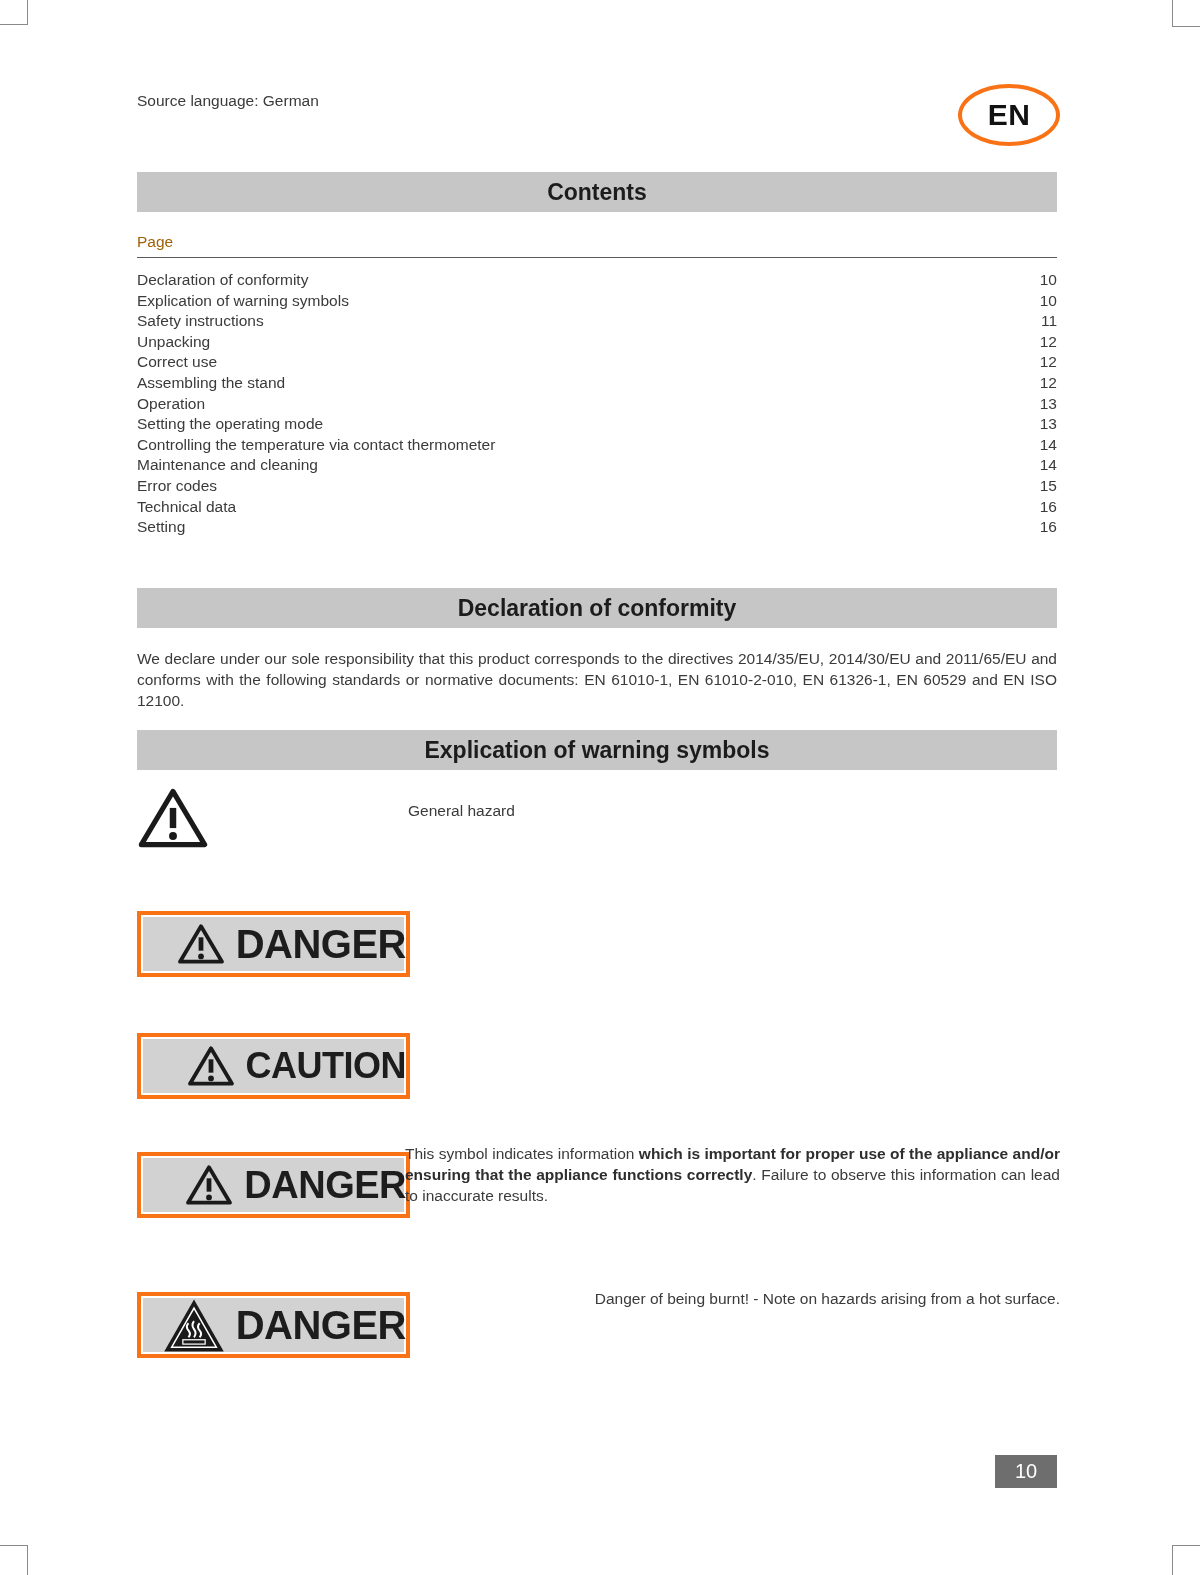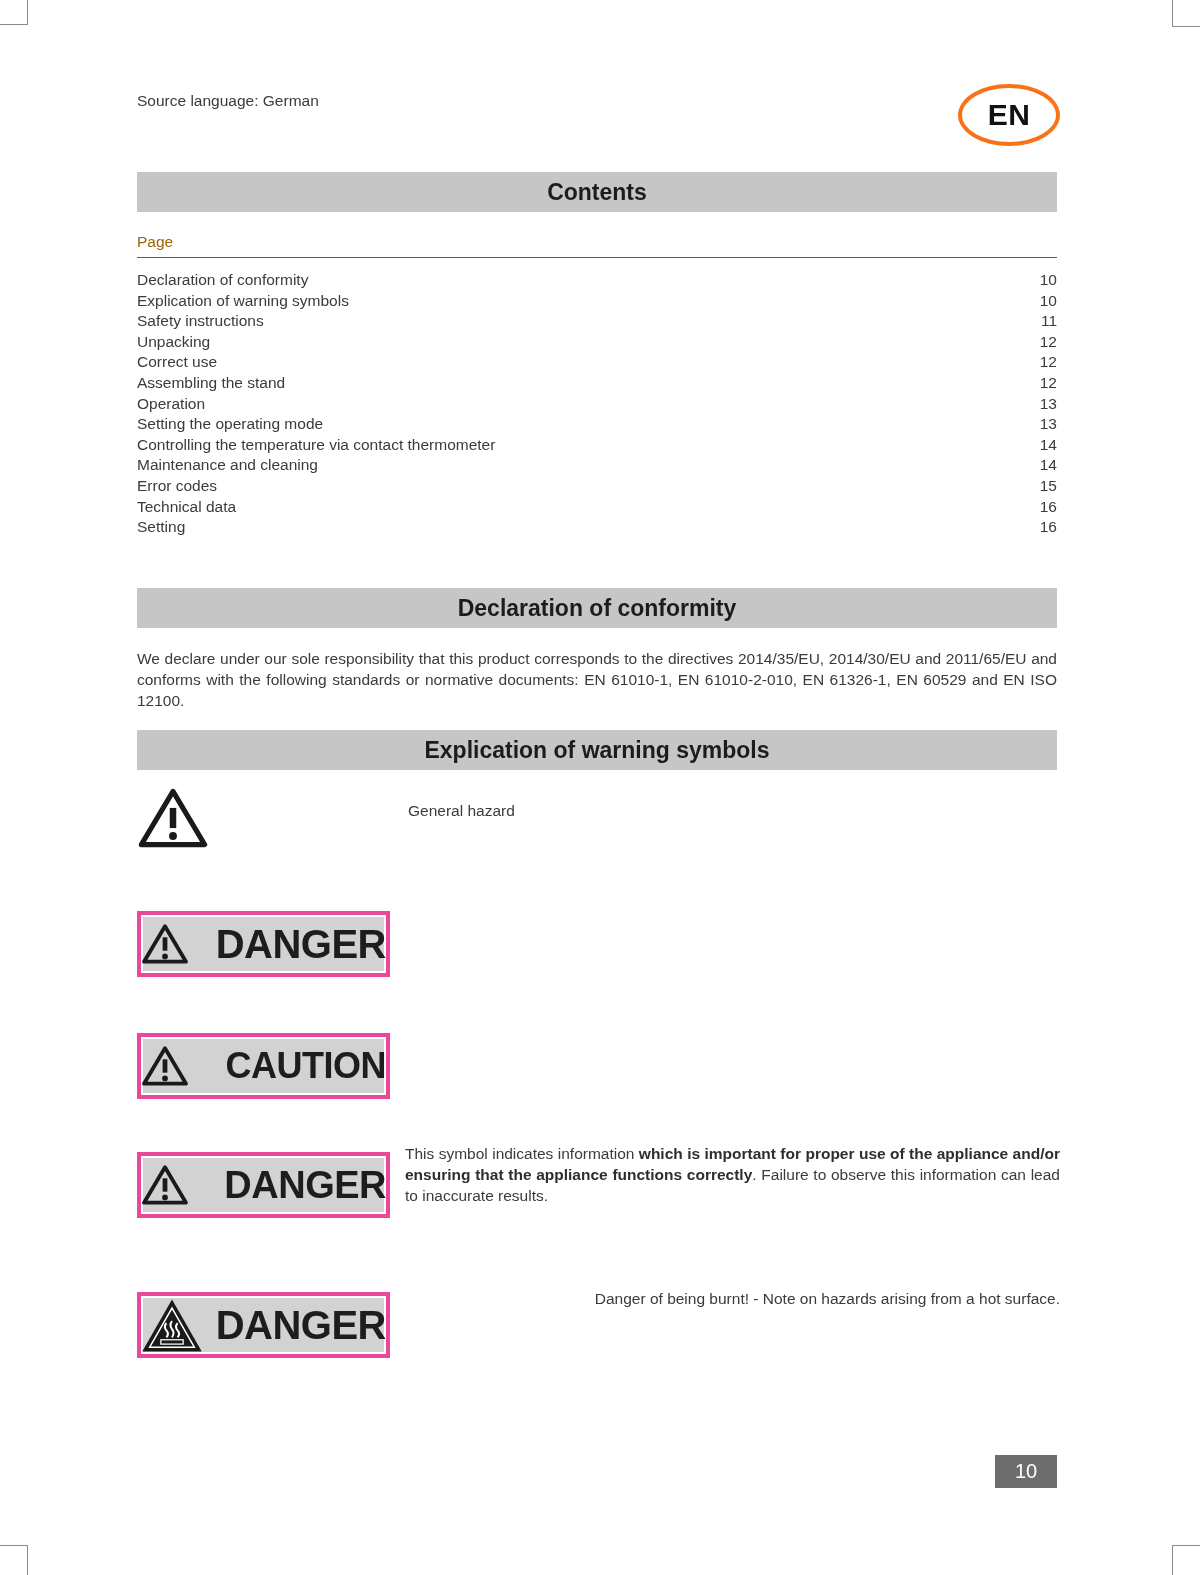--- a/index.html
+++ b/index.html
@@ -45,9 +45,9 @@
   .hazard-icon{position:absolute;left:137px;top:786px;width:72px;height:64px;}
   .hazard-label{position:absolute;left:408px;top:802px;font-size:15.5px;color:var(--ink);}
 
-  .sign{position:absolute;left:137px;width:253px;height:66px;background:var(--sign-fill);
-    border:4px solid #ec4899;box-shadow:inset 0 0 0 2px #ffffff;
-    display:flex;align-items:center;justify-content:space-between;gap:11px;}
+  .sign{position:absolute;left:137px;width:273px;height:66px;background:var(--sign-fill);
+    border:4px solid #f97316;box-shadow:inset 0 0 0 2px #ffffff;
+    display:flex;align-items:center;justify-content:flex-end;gap:11px;}
   .sign-word{font-weight:bold;color:#1d1d1d;letter-spacing:-0.5px;}
   .sign-danger1{top:911px;}  .sign-danger1 .sign-word{font-size:40px;}
   .sign-warning{top:1033px;} .sign-warning .sign-word{font-size:36px;}

